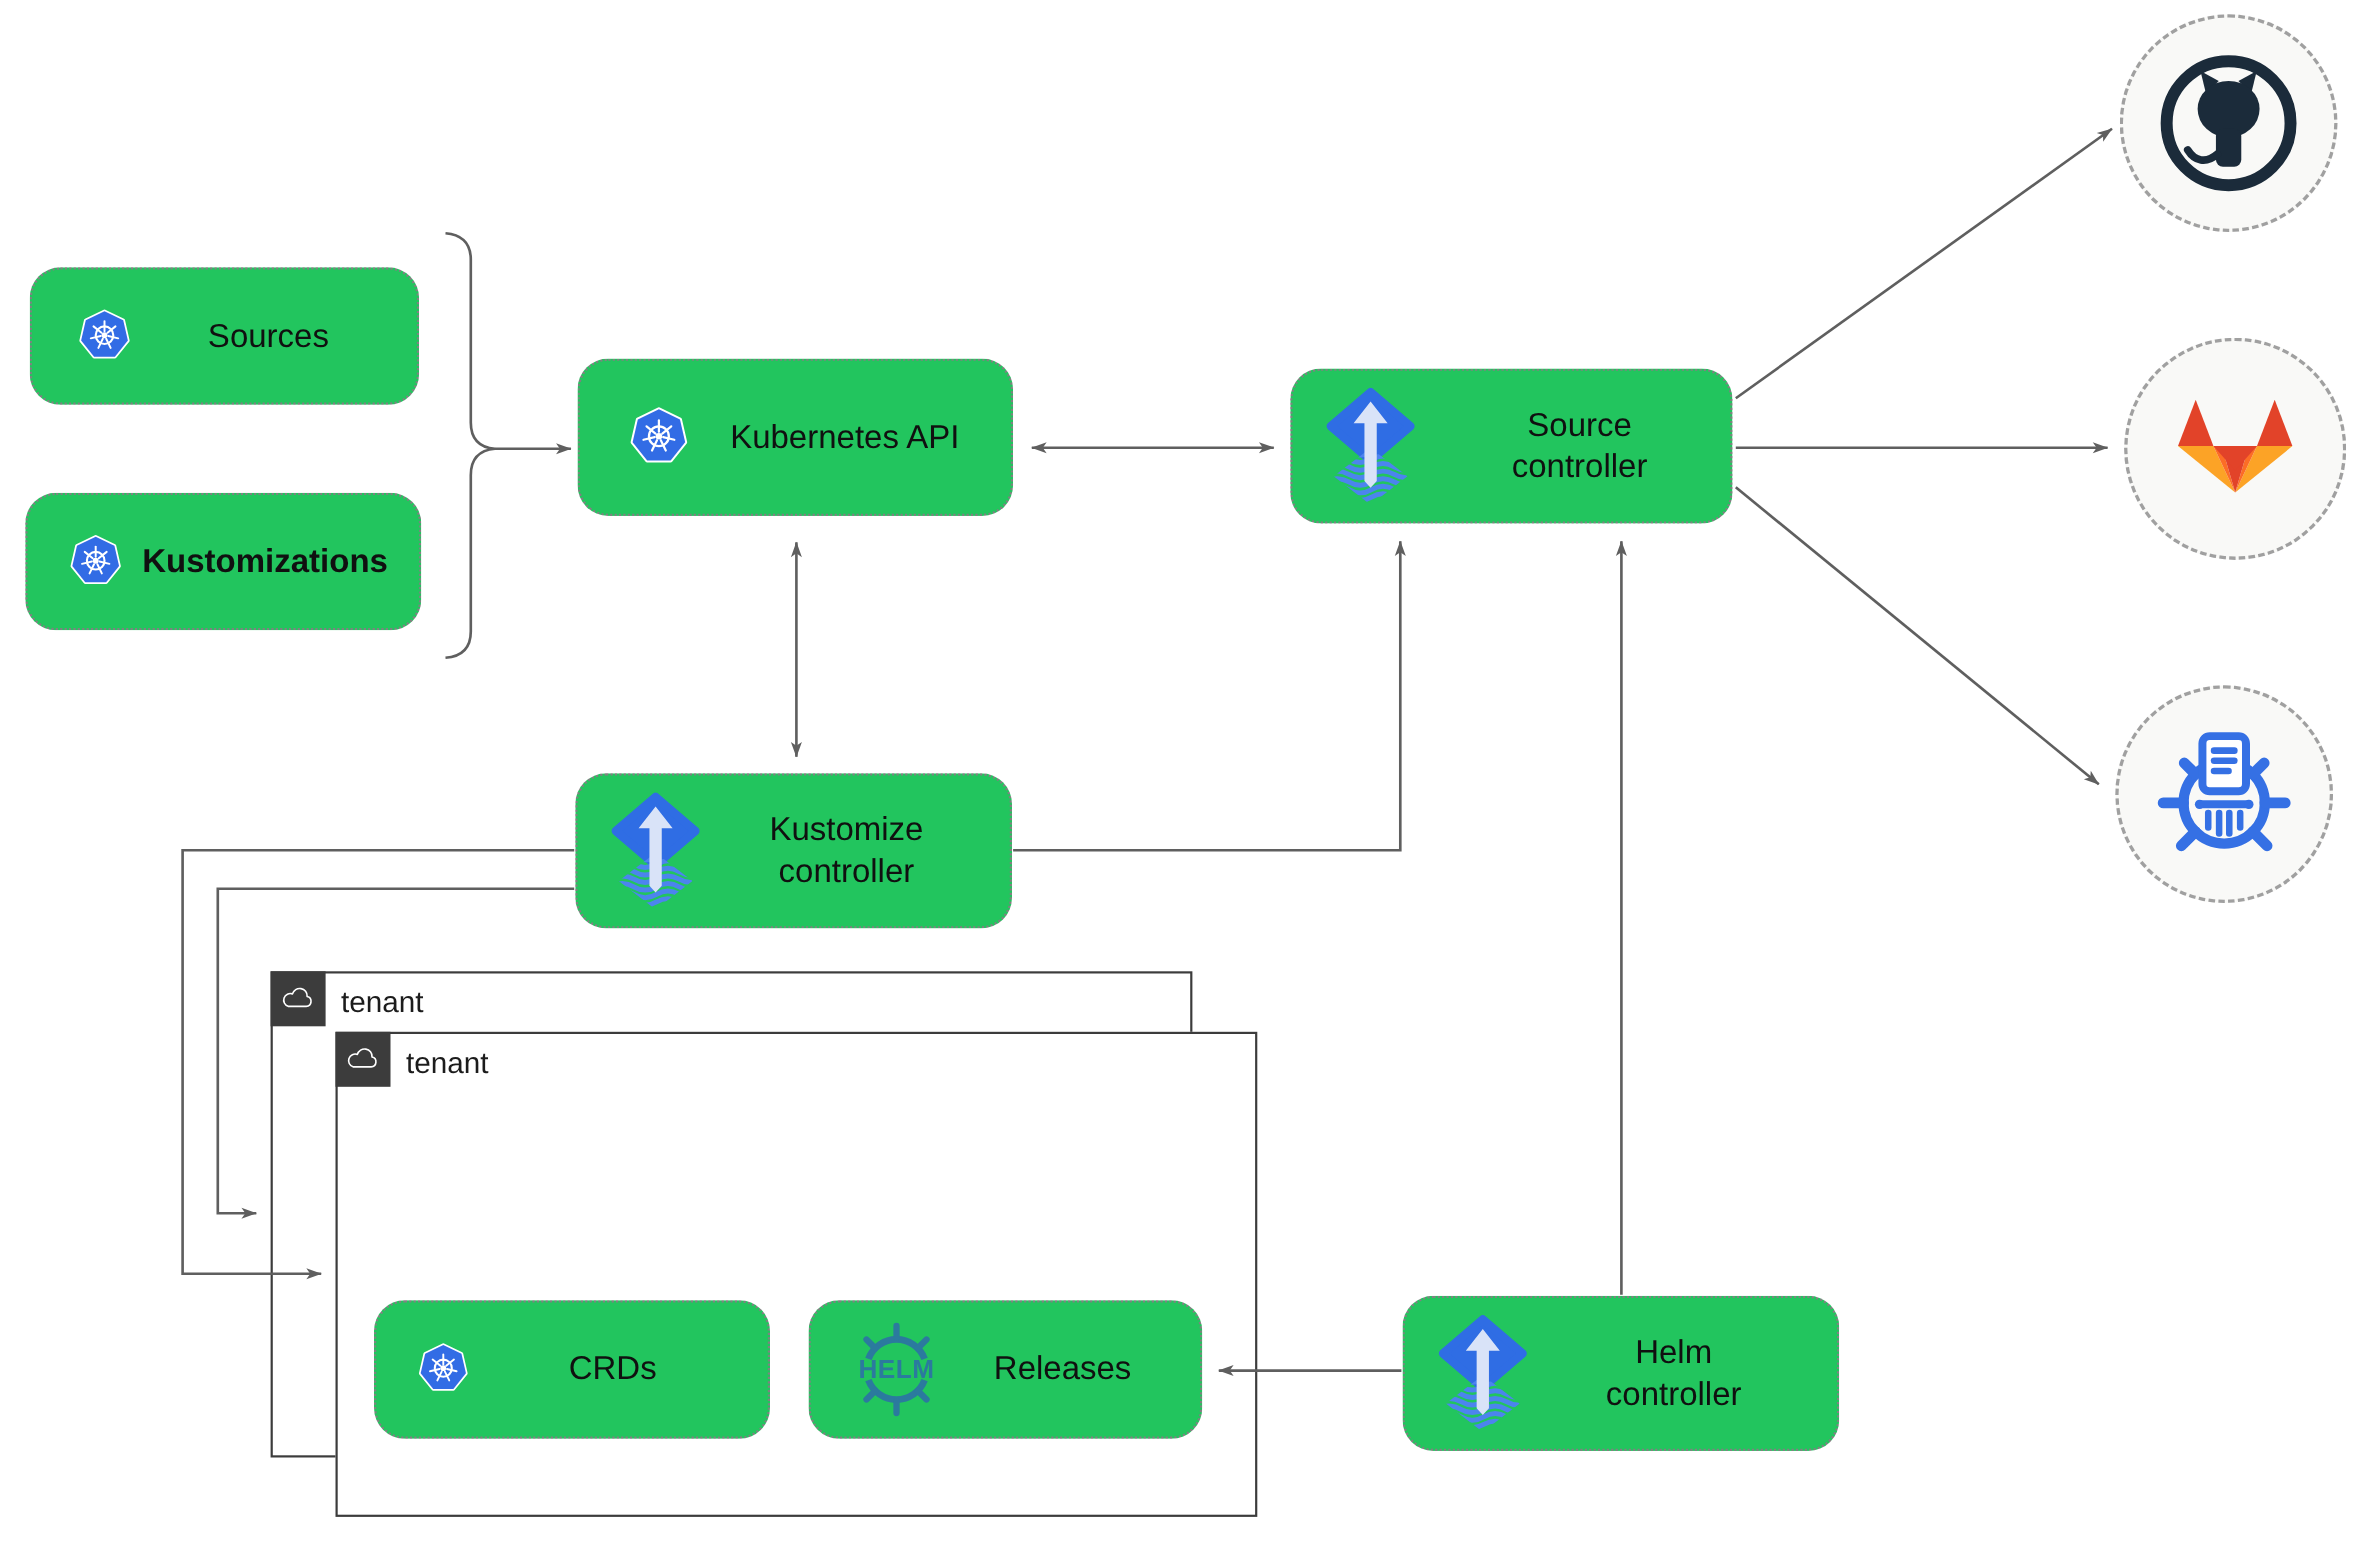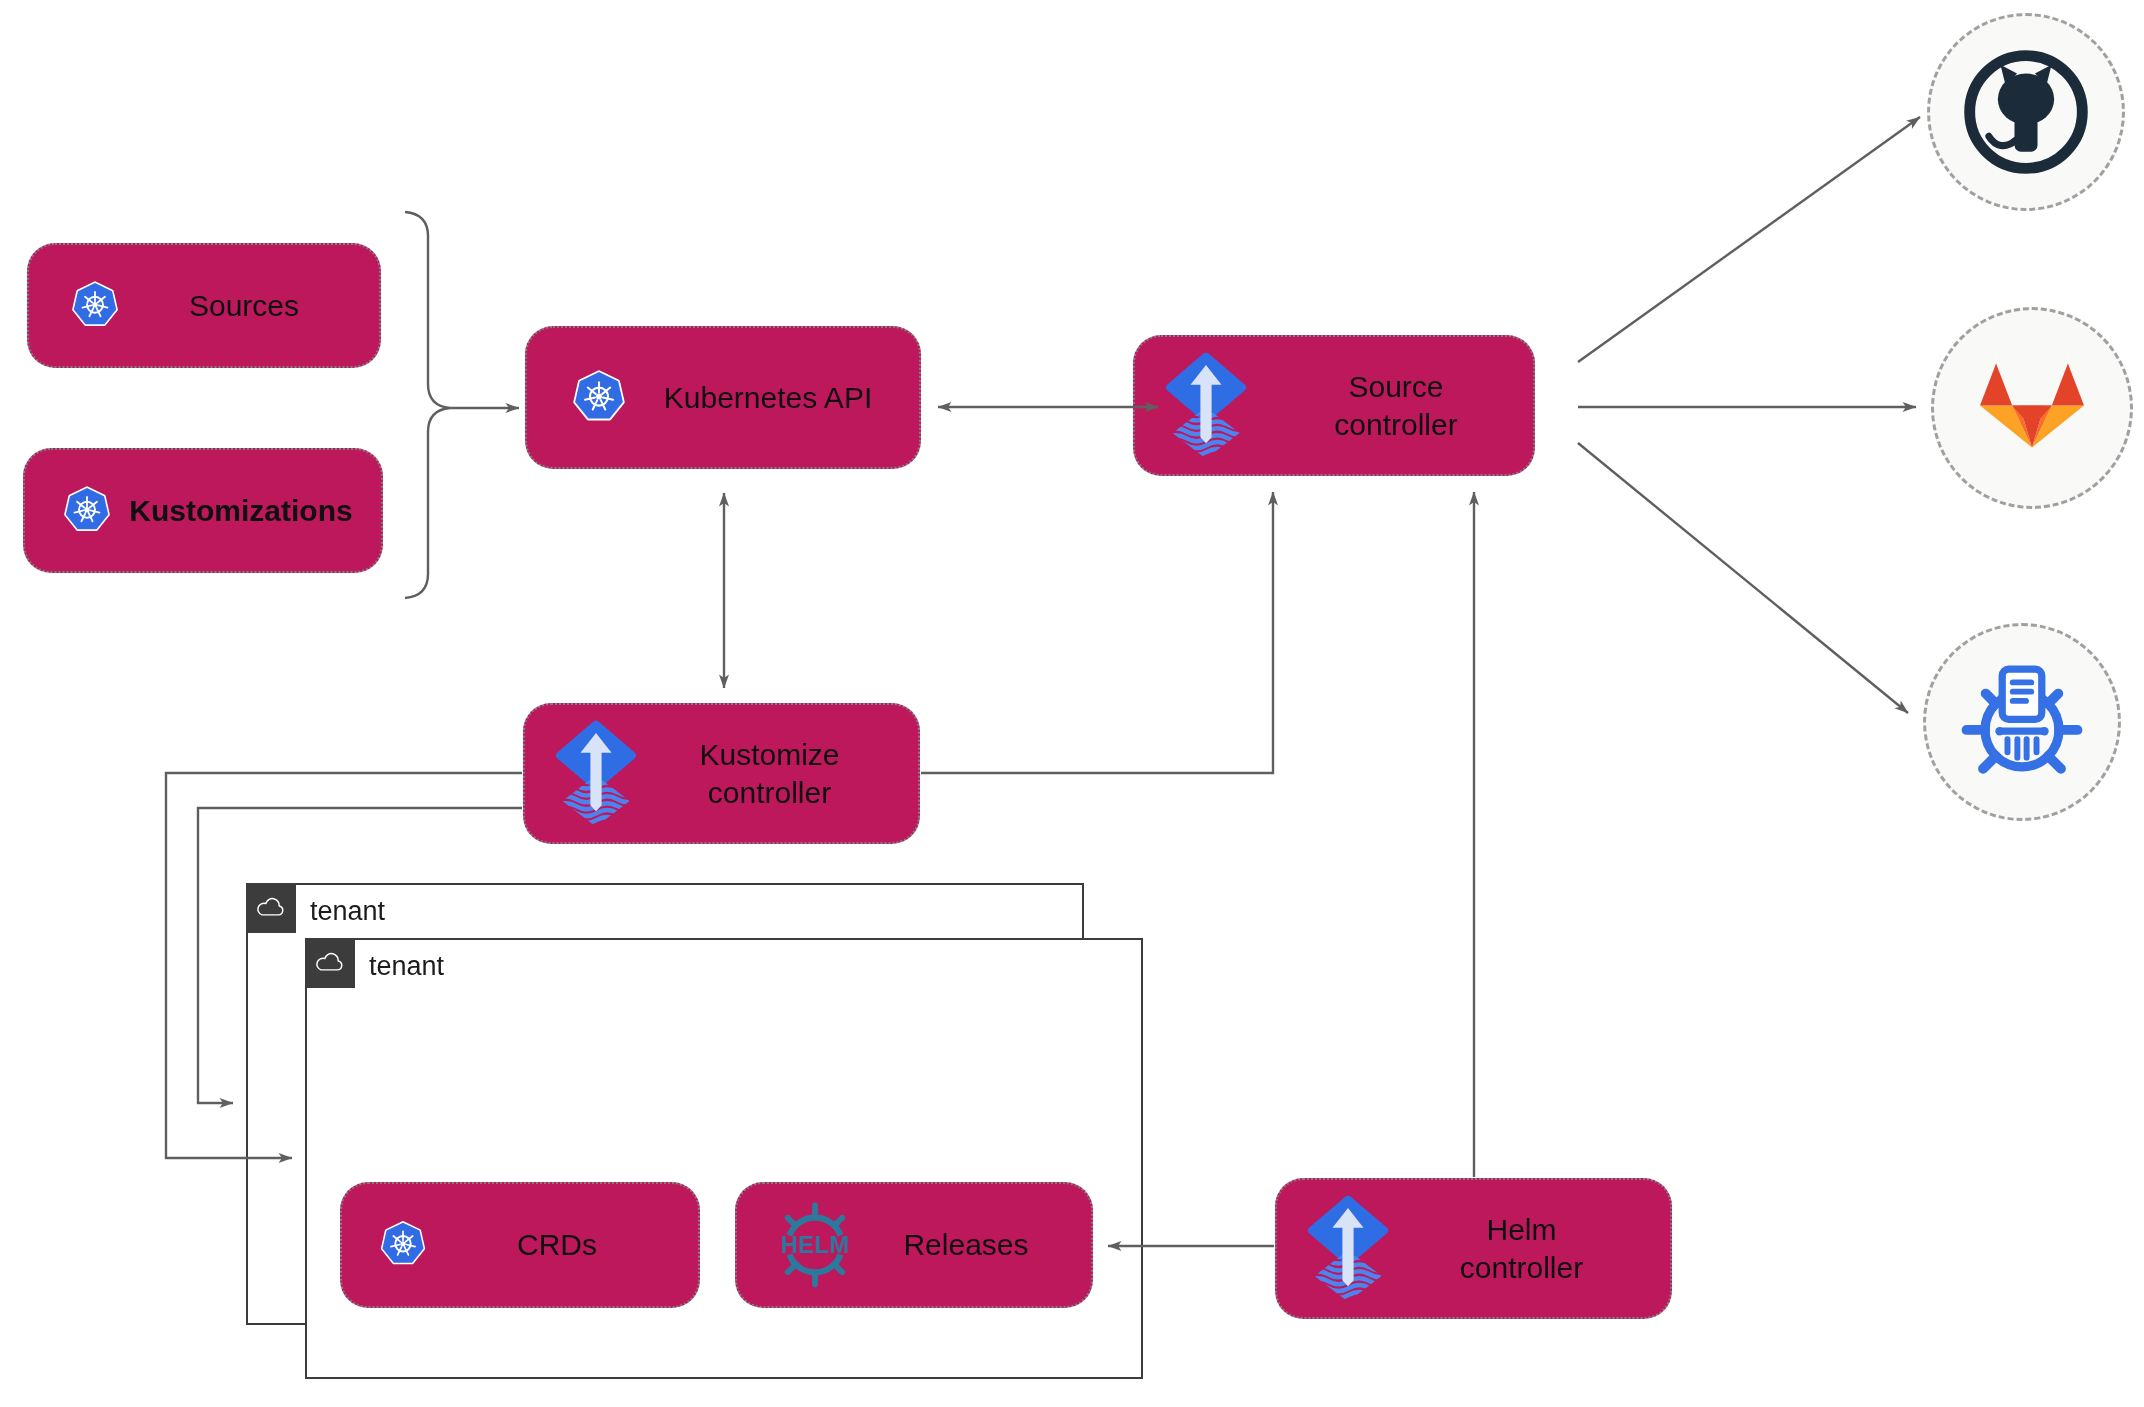--- a/index.html
+++ b/index.html
@@ -11,7 +11,7 @@
   
   .node {
     position:absolute; box-sizing:border-box;
-    background:#be185d; border:2.5px dotted #818181; border-radius:28px;
+    background:#22c55e; border:2.5px dotted #818181; border-radius:28px;
     display:flex; align-items:center; z-index:5;
   }
   .node .icon { flex:0 0 auto; display:flex; align-items:center; }

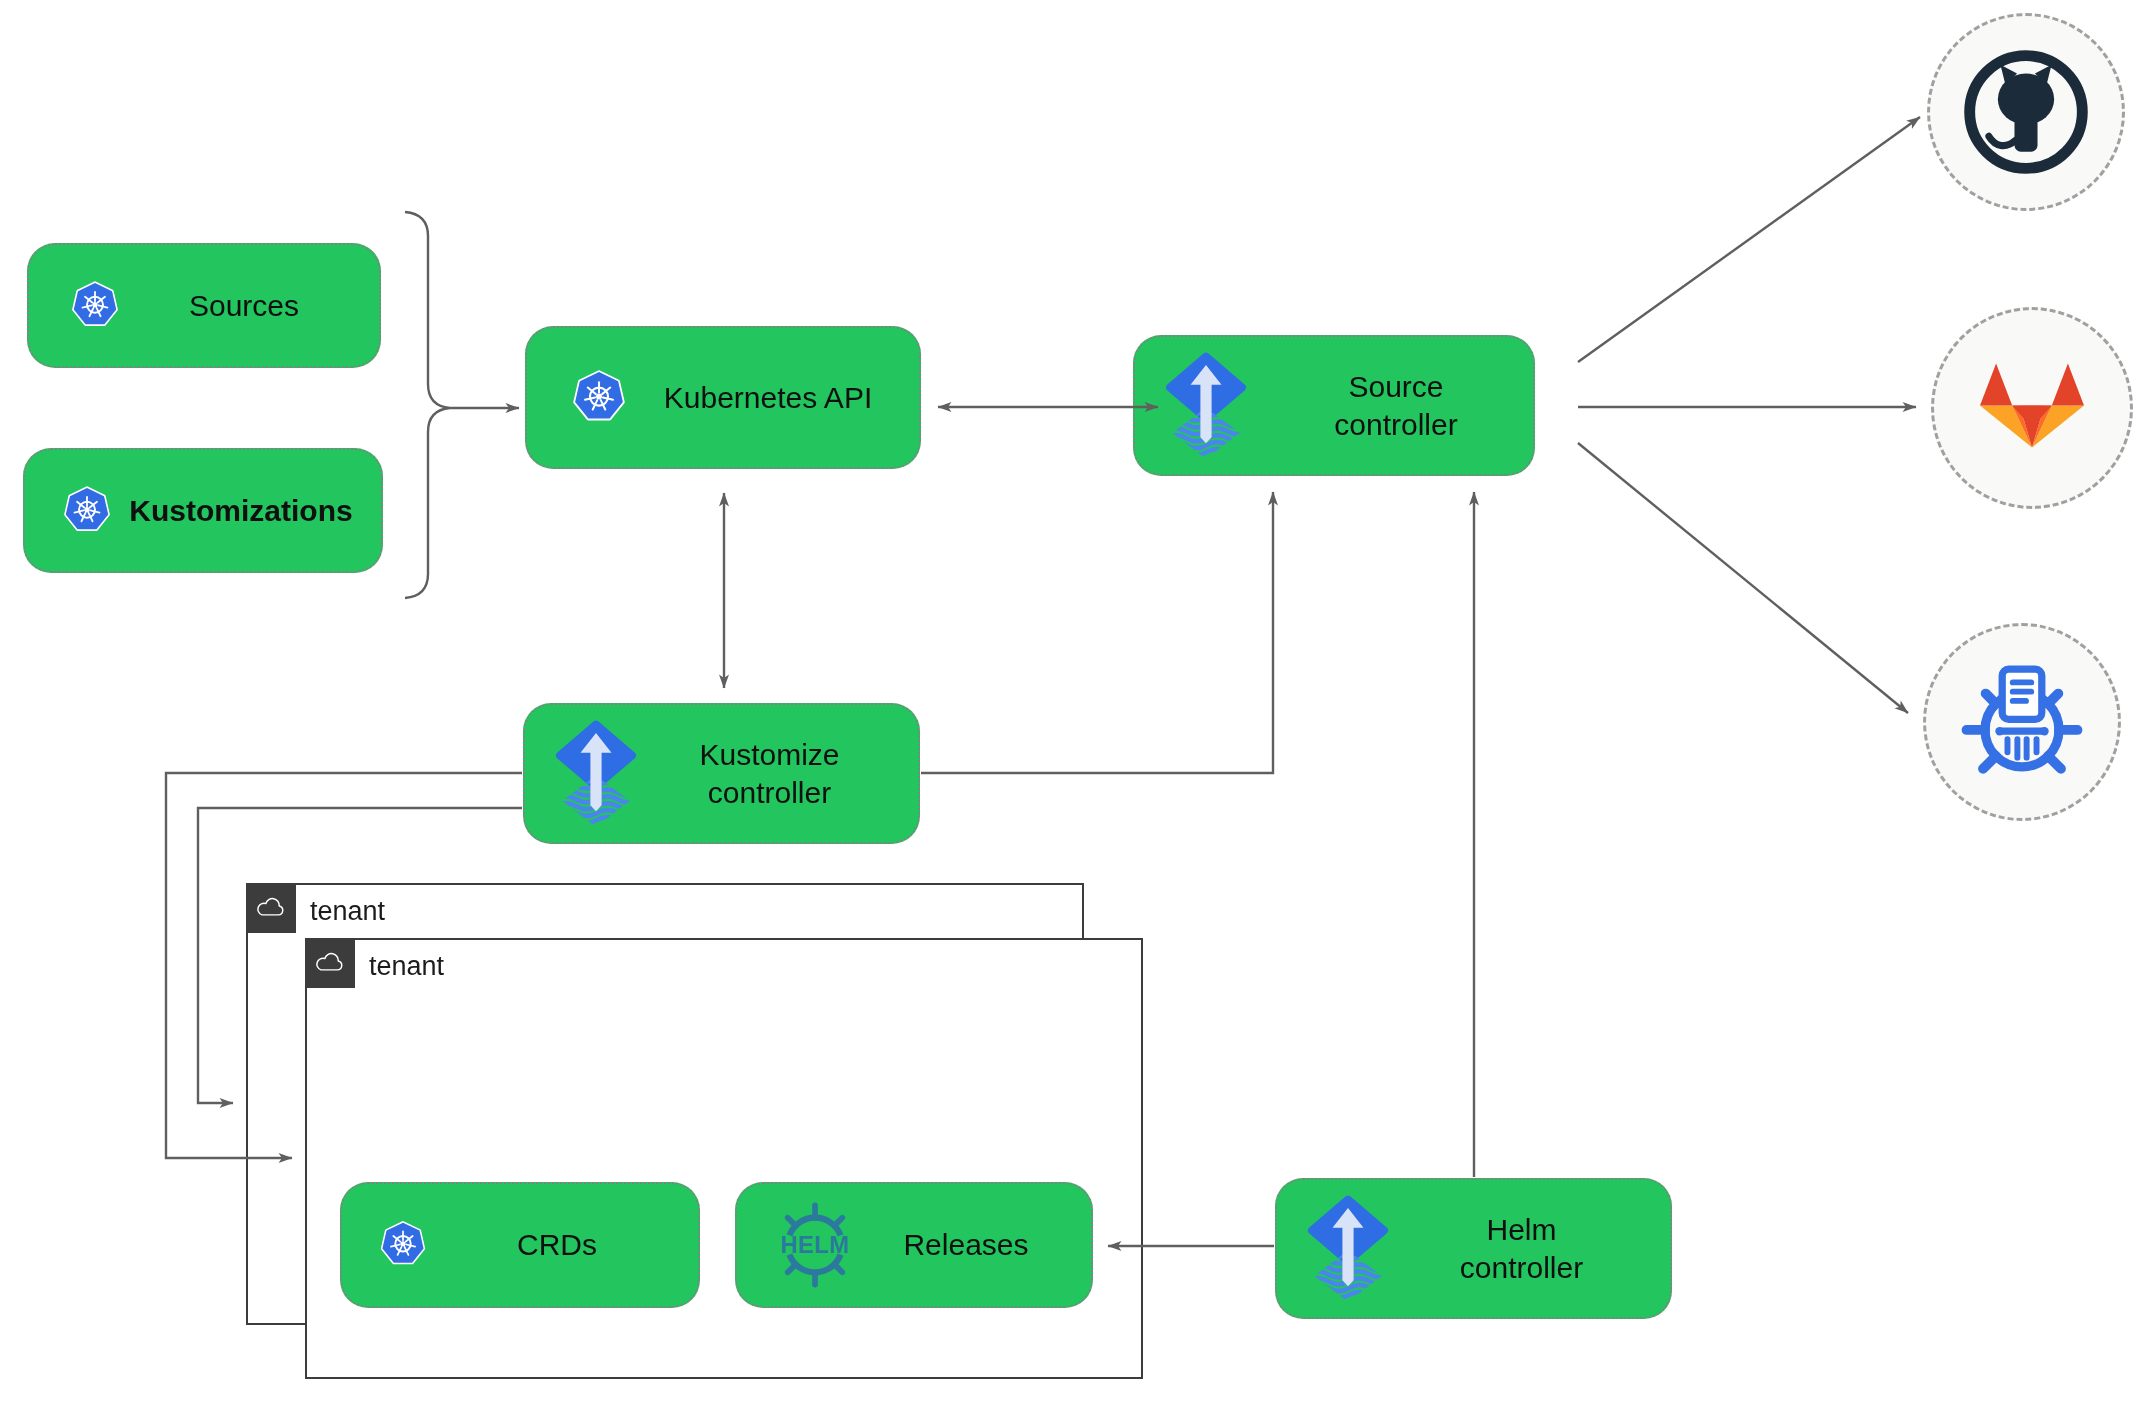--- a/index.html
+++ b/index.html
@@ -137,7 +137,7 @@
     <span class="label">Kubernetes API</span>
   </div>
 
-  <div class="node" style="left:1133px; top:335px; width:402px; height:141px;gap:28px;">
+  <div class="node" style="left:1173px; top:335px; width:402px; height:141px;gap:28px;">
     <span class="icon" style="margin-left:28px;">
       <svg width="86" height="107" viewBox="0 0 100 124">
           <use href="#sym-flux"></use>

